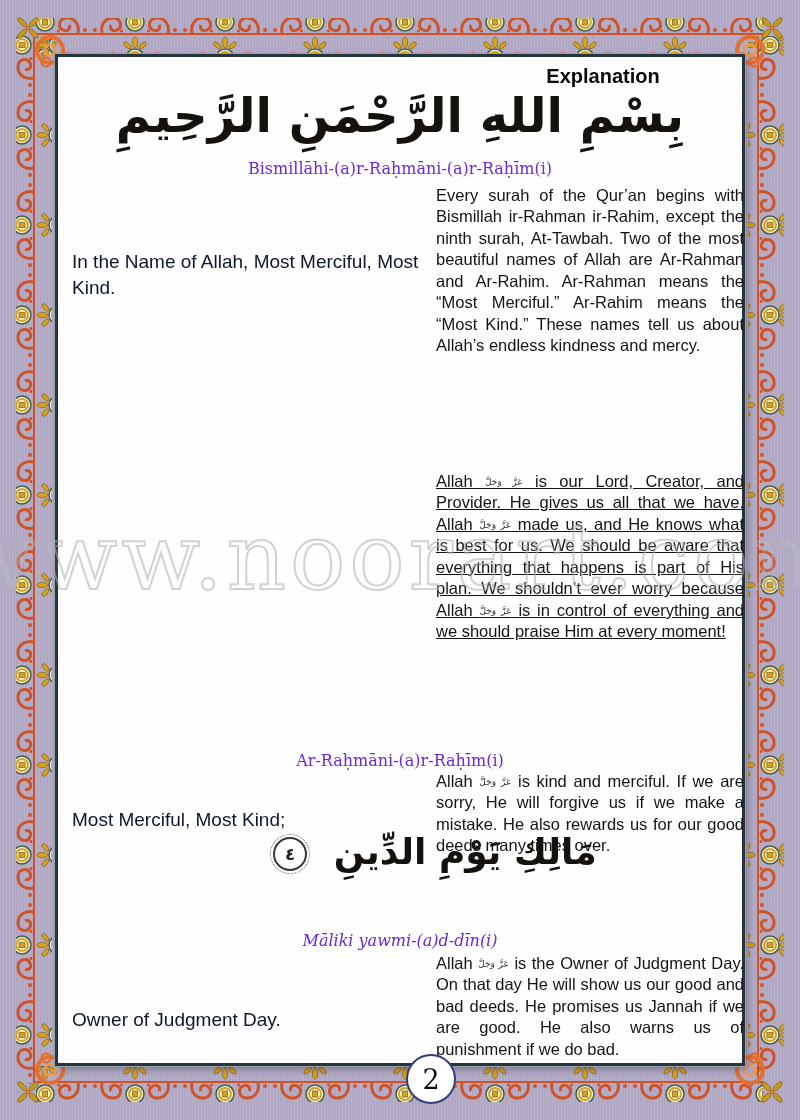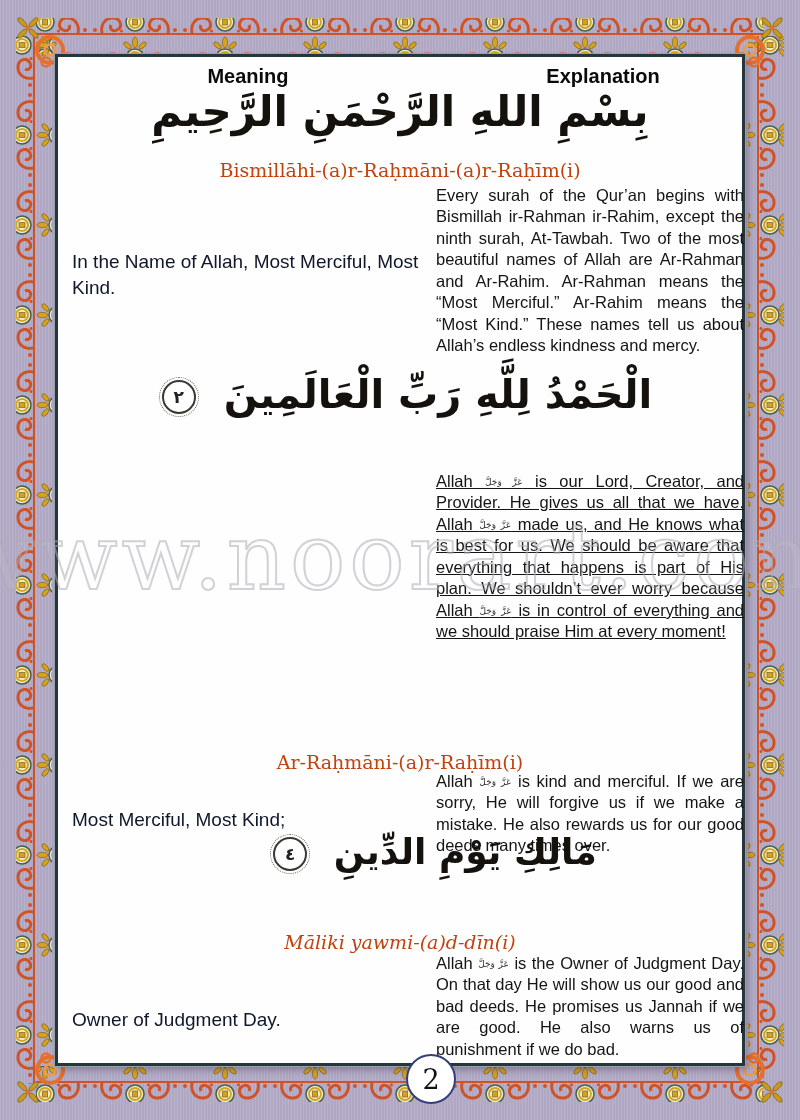--- a/index.html
+++ b/index.html
@@ -145,7 +145,6 @@
 
   <div id="panel">
 
-    <span class="hdr" id="hdr-meaning">Meaning</span>
     <span class="hdr" id="hdr-explanation">Explanation</span>
 
     <div class="arabic-line" id="ar-1">

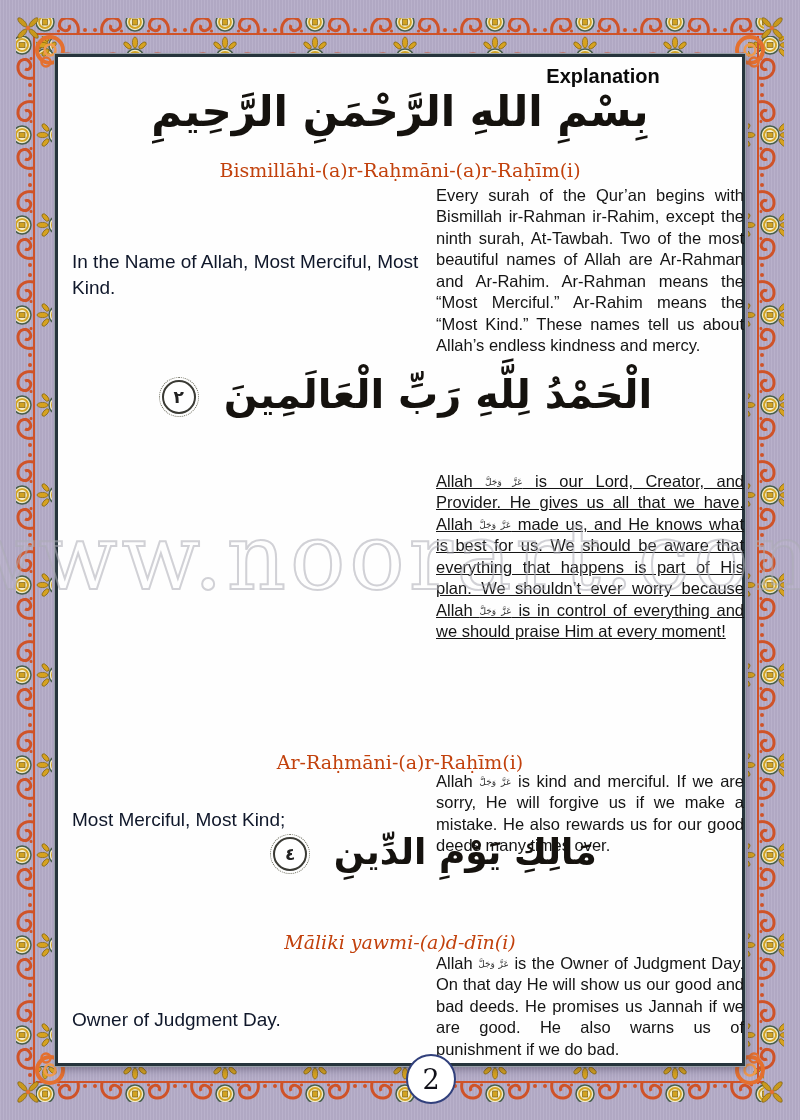--- a/index.html
+++ b/index.html
@@ -61,7 +61,7 @@
     font-family:"DejaVu Serif", serif; font-size:27px; color:#101018;
   }
   
-  #ar-1{top:30px;  font-size:42px;}
+  #ar-1{top:30px;  font-size:48px;}
   #tr-1{top:102px;}
   #ex-1{top:128px;}
   #me-1{top:192px;}

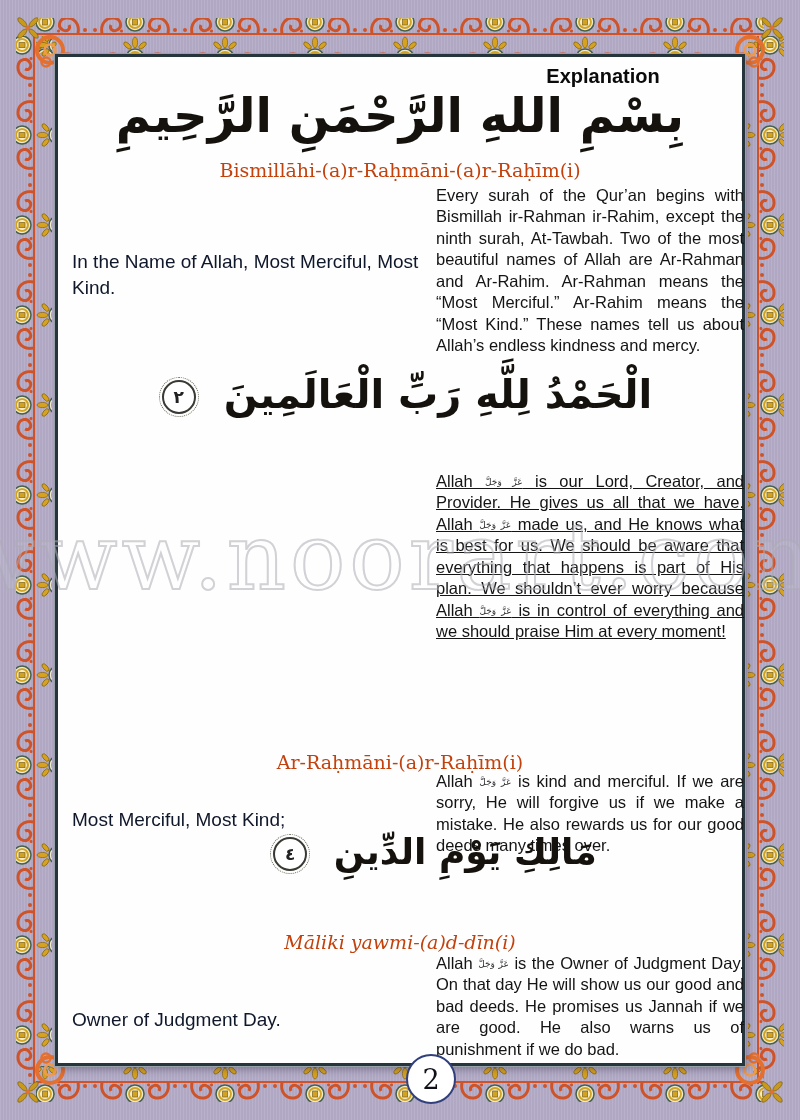--- a/index.html
+++ b/index.html
@@ -31,7 +31,7 @@
   }
   .translit{
     position:absolute; left:0; width:100%; text-align:center;
-    font-family:"DejaVu Serif", serif; font-size:19px; color:#c2410c;
+    font-family:"DejaVu Serif", serif; font-size:16px; color:#6d28d9;
   }
   .meaning{
     position:absolute; left:14px; width:352px;

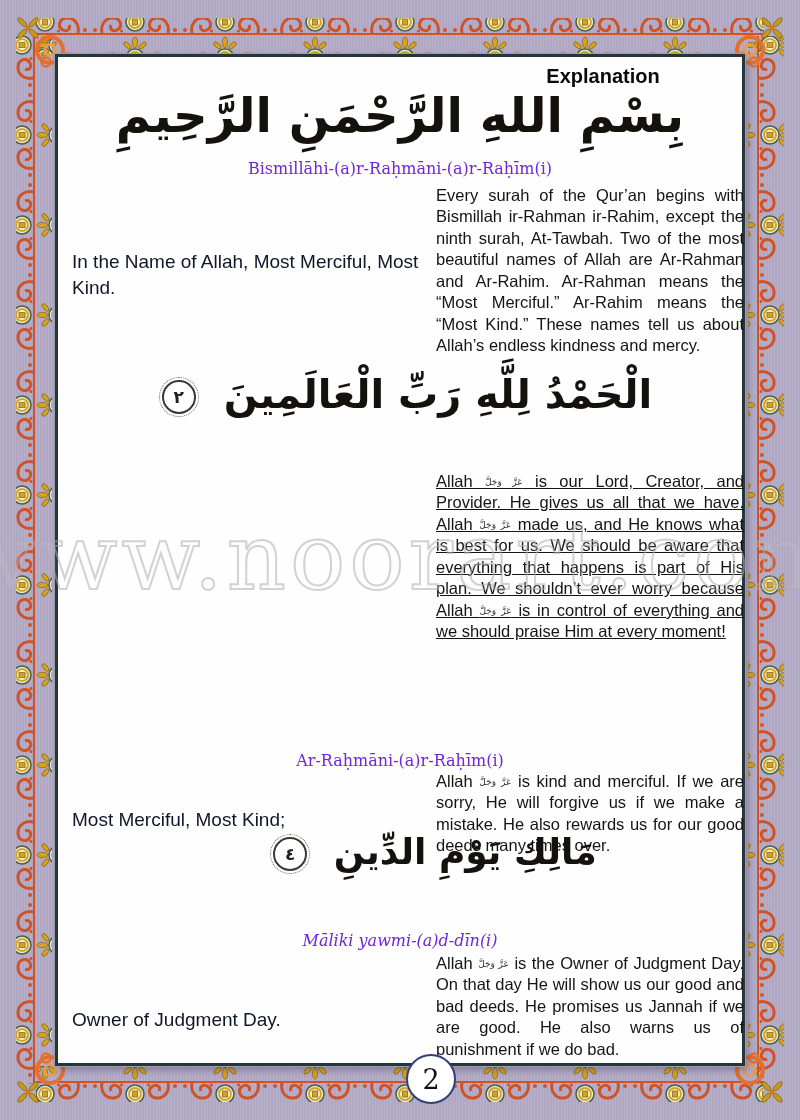--- a/index.html
+++ b/index.html
@@ -154,10 +154,6 @@
     <div class="expl" id="ex-1"><span>Every surah of the Qur’an begins with </span><span class="b">Bismillah ir-Rahman ir-Rahim</span><span>, except the ninth surah, At-Tawbah. Two of the most beautiful names of Allah are Ar-Rahman and Ar-Rahim. Ar-Rahman means the “Most Merciful.” Ar-Rahim means the “Most Kind.” These names tell us about Allah’s endless kindness and mercy.</span></div>
     <div class="meaning" id="me-1">In the Name of Allah, Most Merciful, Most Kind.</div>
 
-    <div class="arabic-line" id="ar-2">
-      <span>الْحَمْدُ لِلَّهِ رَبِّ الْعَالَمِينَ</span>
-      <span class="ayah">٢</span>
-    </div>
     <div class="expl" id="ex-2"><span>Allah </span><span class="honorific">عَزَّ وَجَلَّ</span><span> is our Lord, Creator, and Provider. He gives us all that we have. Allah </span><span class="honorific">عَزَّ وَجَلَّ</span><span> made us, and He knows what is best for us. We should be aware that everything that happens is part of His plan. We shouldn’t ever worry because Allah </span><span class="honorific">عَزَّ وَجَلَّ</span><span> is in control of everything and we should praise Him at every moment!</span></div>
 
     <div class="translit" id="tr-3">Ar-Raḥmāni-(a)r-Raḥīm(i)</div>

